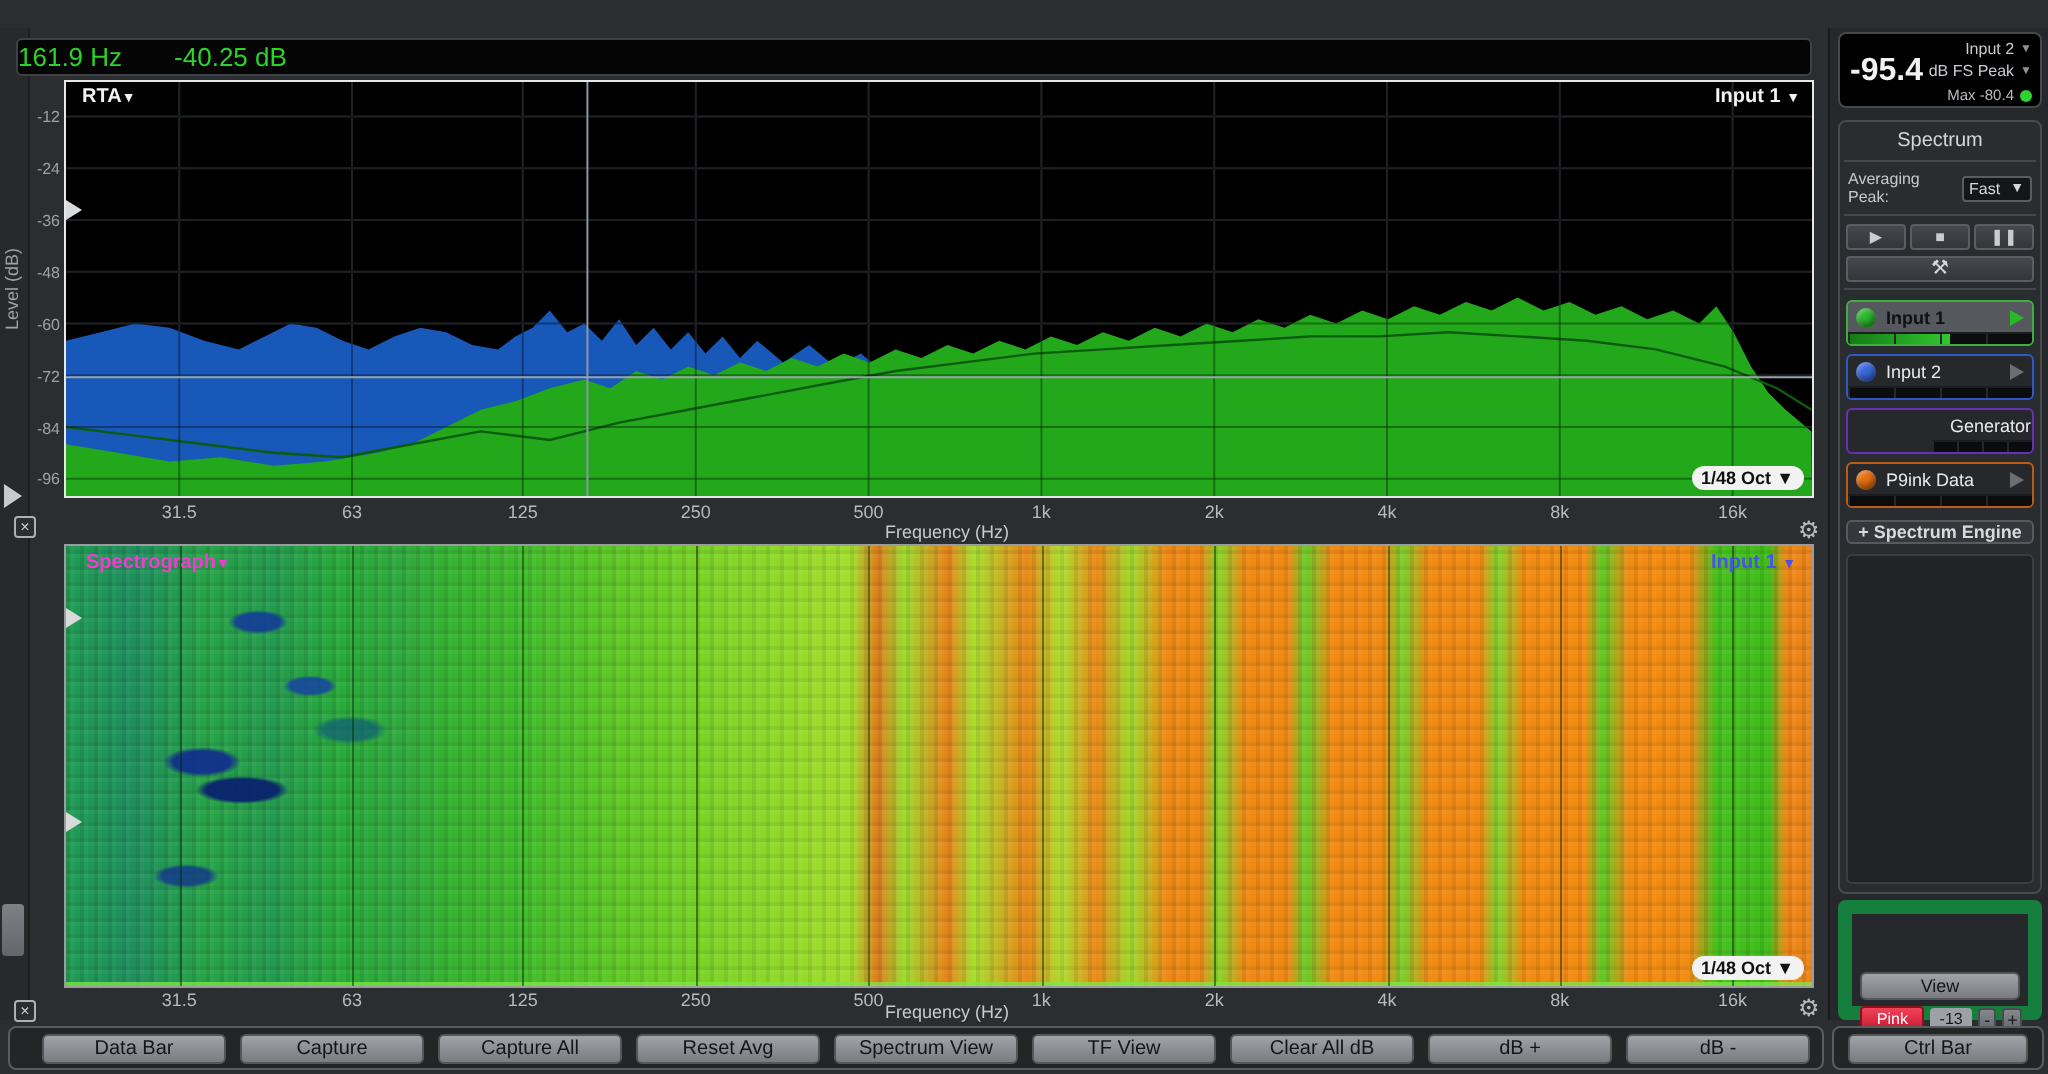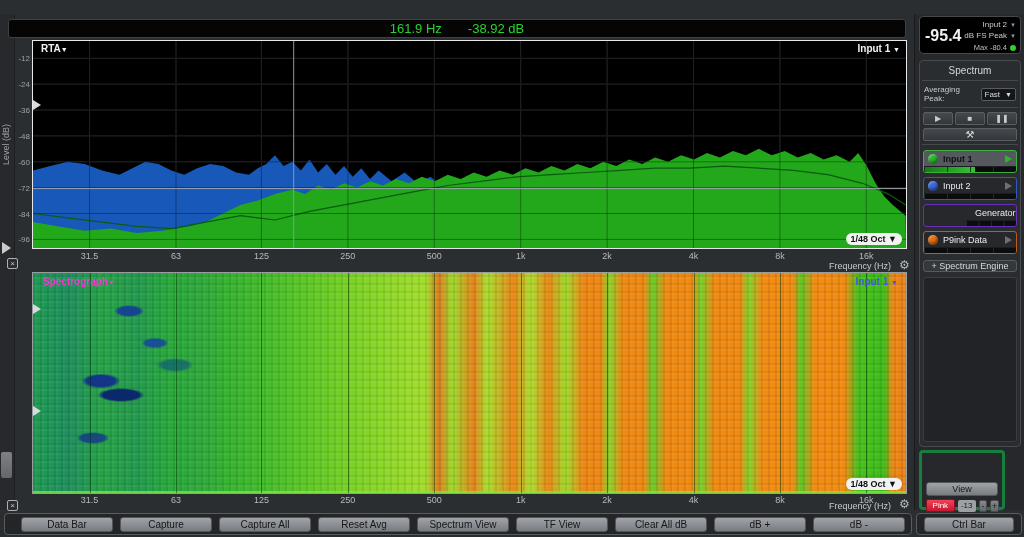--- a/index.html
+++ b/index.html
@@ -19,7 +19,7 @@
   .strip-thumb{position:absolute;left:1px;top:438px;width:11px;height:26px;background:linear-gradient(#7d8185,#63676b);border-radius:2px;}
 
   
-  .readout{position:absolute;left:8px;top:19px;width:898px;height:19px;background:#050506;border:1px solid #3e4144;border-radius:3px;display:flex;align-items:center;justify-content:center;gap:26px;}
+  .readout{position:absolute;left:8px;top:19px;width:898px;height:19px;background:#050506;border:1px solid #3e4144;border-radius:3px;display:flex;align-items:center;gap:26px;}
   .readout span{color:#2bd32b;font-size:13px;}
 
   

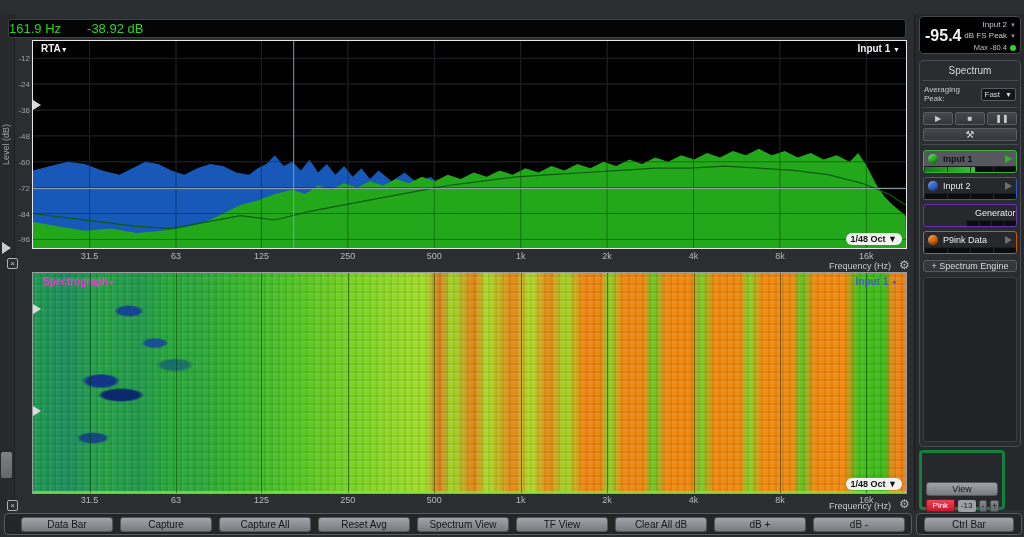--- a/index.html
+++ b/index.html
@@ -111,7 +111,7 @@
 
   <div class="readout">
     <span>161.9 Hz</span>
-    <span>-38.92 dB</span>
+    <span>-40.25 dB</span>
   </div>
 
   <div class="ylabel">Level (dB)</div>

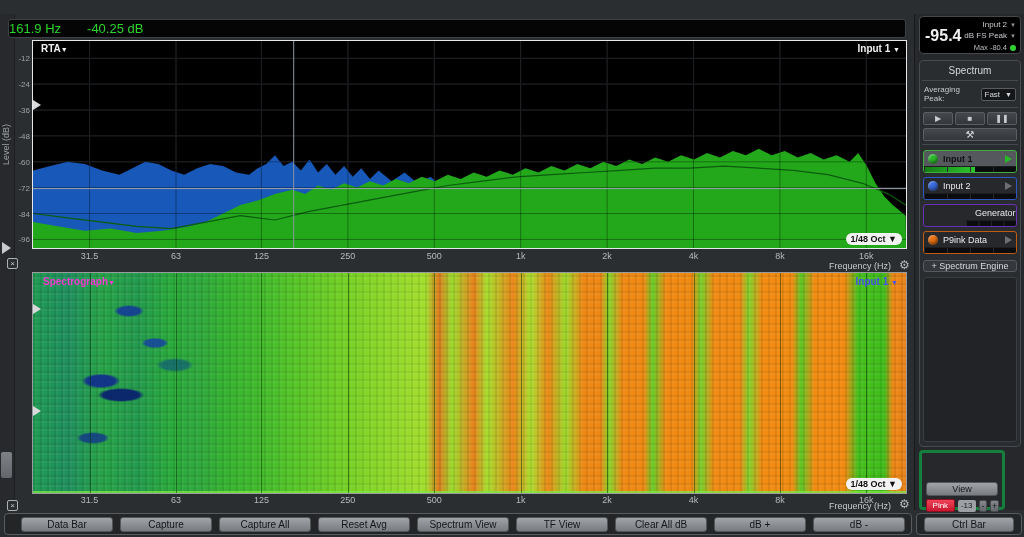--- a/index.html
+++ b/index.html
@@ -36,7 +36,7 @@
   .ylabel{position:absolute;left:1px;top:41px;height:207px;width:11px;writing-mode:vertical-rl;transform:rotate(180deg);text-align:center;font-size:9px;color:#9da2a6;}
   .xticks{position:absolute;left:33px;width:873px;height:10px;}
   .xticks span{position:absolute;top:0;transform:translateX(-50%);font-size:9px;color:#b6babd;}
-  .freqlabel{position:absolute;left:18px;width:873px;text-align:right;font-size:9px;color:#c6cacd;}
+  .freqlabel{position:absolute;left:37px;width:873px;text-align:center;font-size:9px;color:#c6cacd;}
   .close-box{position:absolute;left:7px;width:11px;height:11px;border:1px solid #aeb1b4;border-radius:2px;background:#2b2e31;color:#caccce;font-size:8px;line-height:9px;text-align:center;}
   .gear{position:absolute;left:899px;font-size:12px;color:#b6b9bc;line-height:12px;}
 

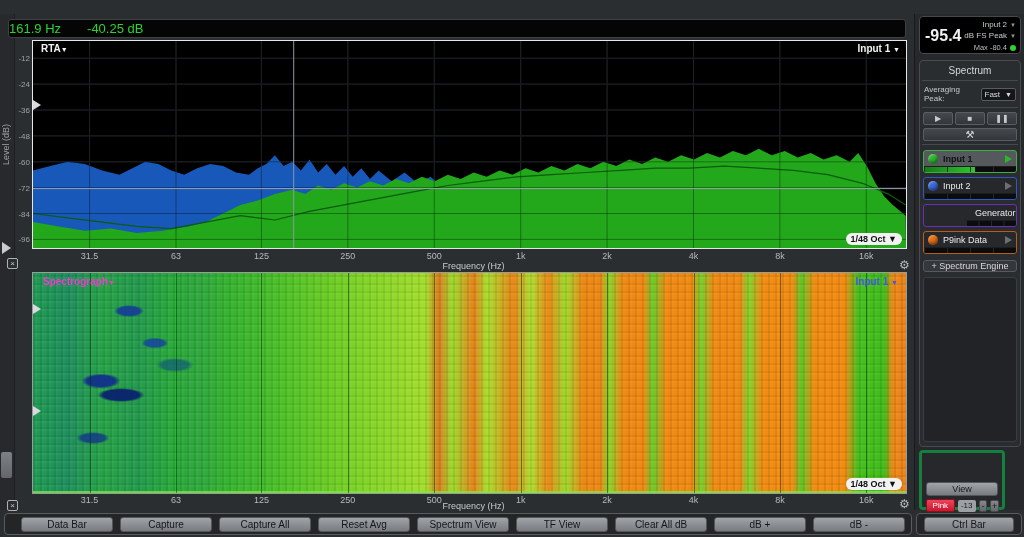--- a/index.html
+++ b/index.html
@@ -88,7 +88,7 @@
   .input-row.selected{background:#55585c;}
   .input-row.selected .ir-name{color:#0f1011;font-weight:bold;}
   .input-row.selected .ir-play{border-left-color:#28b828;}
-  .add-engine{margin:6px 3px 0;height:12px;background:#34373b;border:1px solid #56595d;border-radius:3px;color:#d8dadc;font-size:9px;text-align:center;line-height:11px;}
+  .add-engine{margin:6px 3px 0;height:12px;background:#34373b;border:1px solid #56595d;border-radius:3px;color:#d8dadc;font-size:9px;text-align:center;line-height:11px;font-weight:bold;}
   .engines-empty{flex:1;margin:5px 3px 2px;background:#212326;border:1px solid #3a3d41;border-radius:3px;}
   .lower-panel{position:absolute;left:4px;top:436px;width:86px;height:60px;background:#26282b;border:3px solid #15803d;border-radius:4px;}
   .view-btn{position:absolute;left:4px;right:4px;top:29px;height:14px;background:linear-gradient(#a0a4a8,#787c80);border:1px solid #54575a;border-radius:3px;color:#141619;font-size:9px;text-align:center;line-height:13px;}

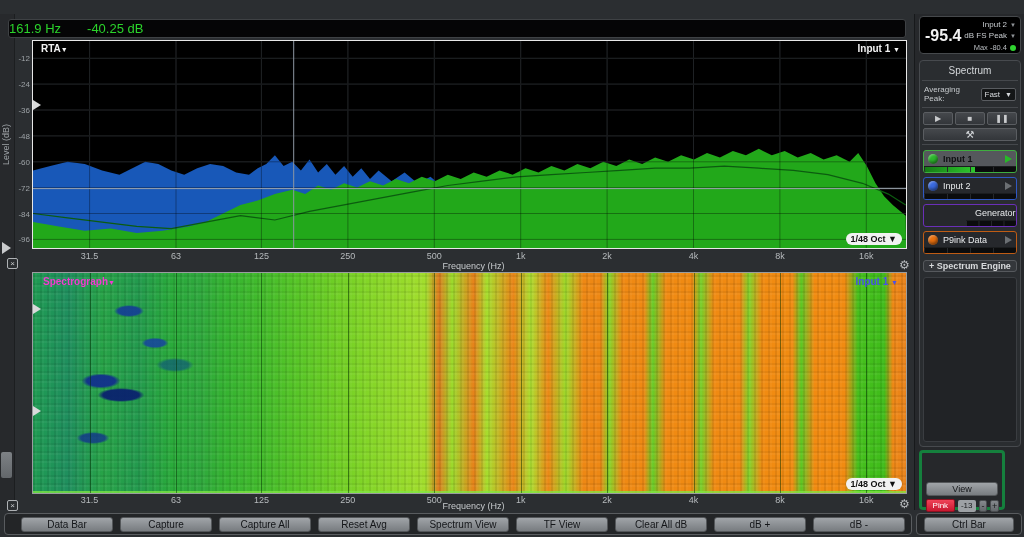--- a/index.html
+++ b/index.html
@@ -90,7 +90,7 @@
   .input-row.selected .ir-play{border-left-color:#28b828;}
   .add-engine{margin:6px 3px 0;height:12px;background:#34373b;border:1px solid #56595d;border-radius:3px;color:#d8dadc;font-size:9px;text-align:center;line-height:11px;font-weight:bold;}
   .engines-empty{flex:1;margin:5px 3px 2px;background:#212326;border:1px solid #3a3d41;border-radius:3px;}
-  .lower-panel{position:absolute;left:4px;top:436px;width:86px;height:60px;background:#26282b;border:3px solid #15803d;border-radius:4px;}
+  .lower-panel{position:absolute;left:4px;top:436px;width:102px;height:60px;background:#26282b;border:7px solid #15803d;border-radius:4px;}
   .view-btn{position:absolute;left:4px;right:4px;top:29px;height:14px;background:linear-gradient(#a0a4a8,#787c80);border:1px solid #54575a;border-radius:3px;color:#141619;font-size:9px;text-align:center;line-height:13px;}
   .gen-row{position:absolute;left:4px;right:3px;top:46px;height:13px;display:flex;align-items:center;gap:3px;}
   .pink-btn{width:42px;height:13px;background:linear-gradient(#f04358,#c81830);border:1px solid #8e1020;border-radius:2px;color:#fff;font-size:8px;text-align:center;line-height:12px;}

